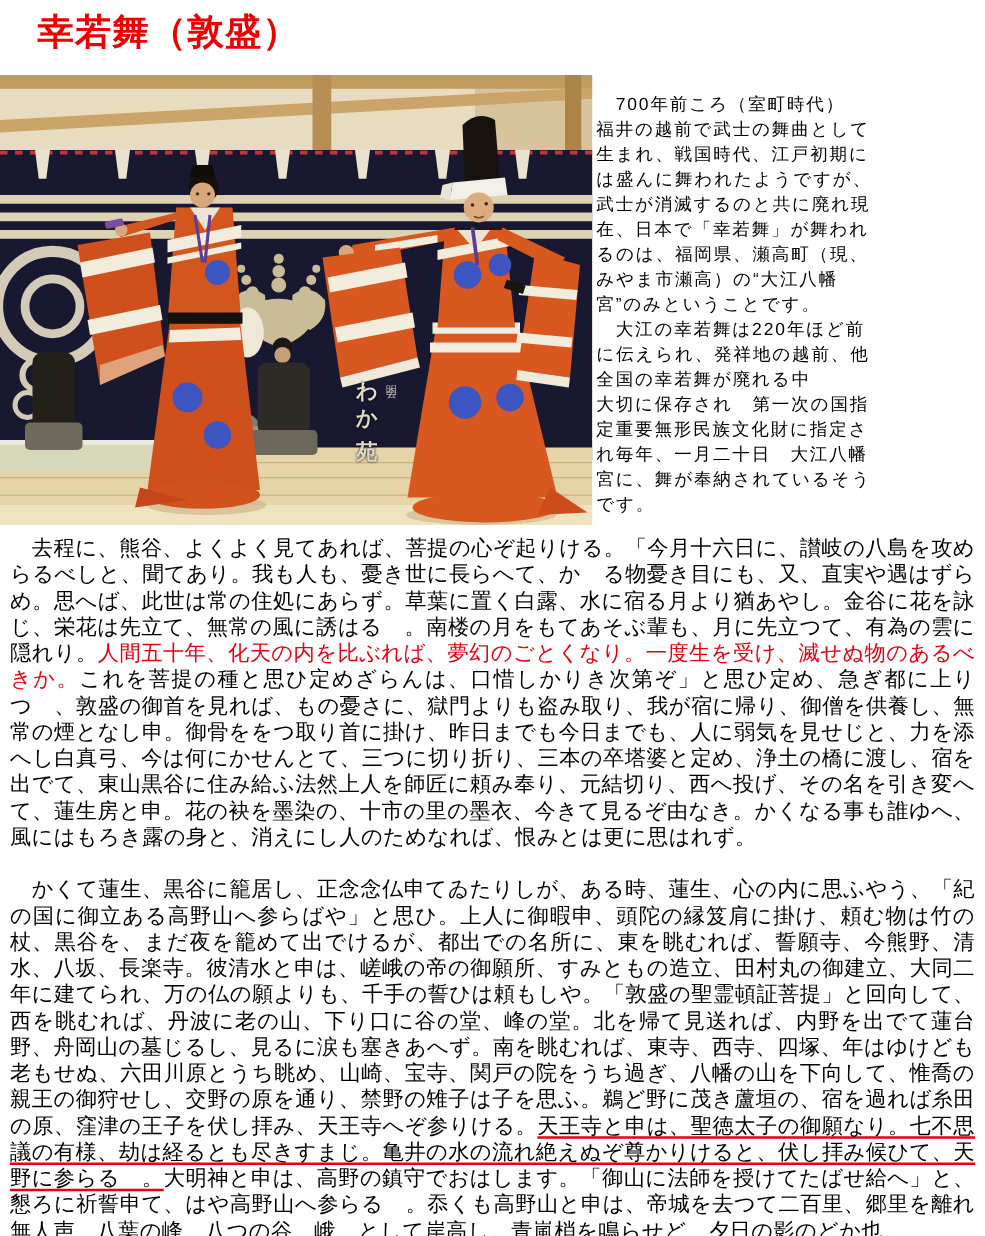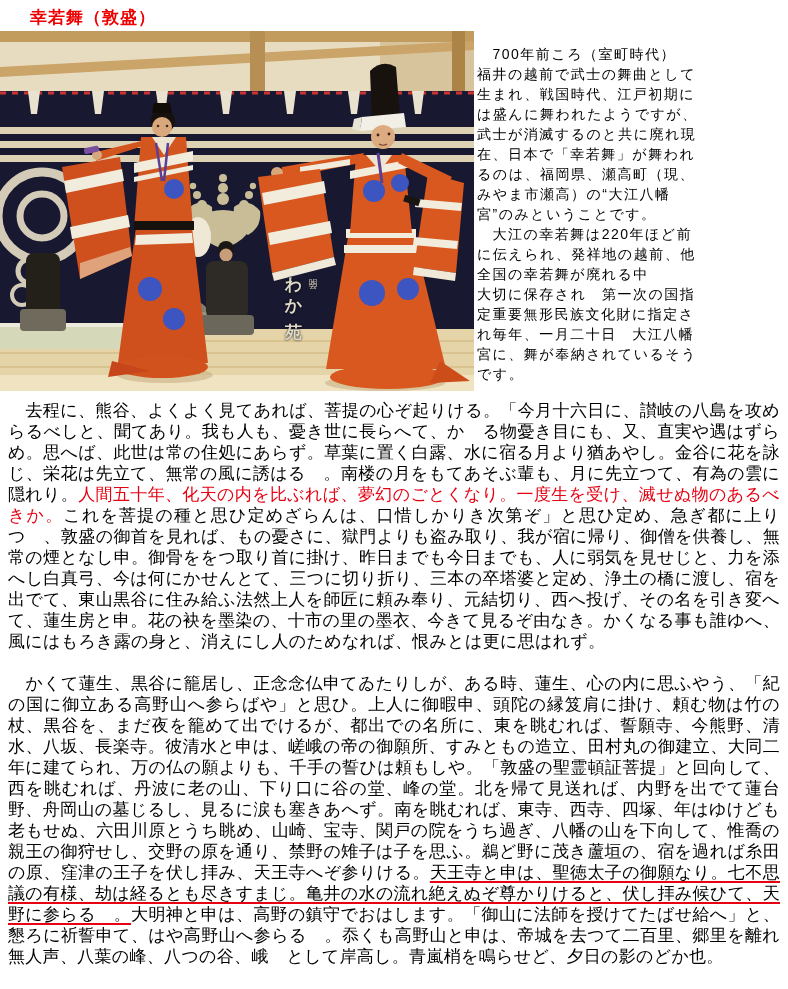--- a/index.html
+++ b/index.html
@@ -13,8 +13,8 @@
     color:#000;
   }
   .page-title{
-    margin:6px 0 2px 30px;
-    font-size:17px;
+    margin:6px 0 14px 30px;
+    font-size:29px;
     font-weight:bold;
     letter-spacing:1px;
     color:var(--title-red);

